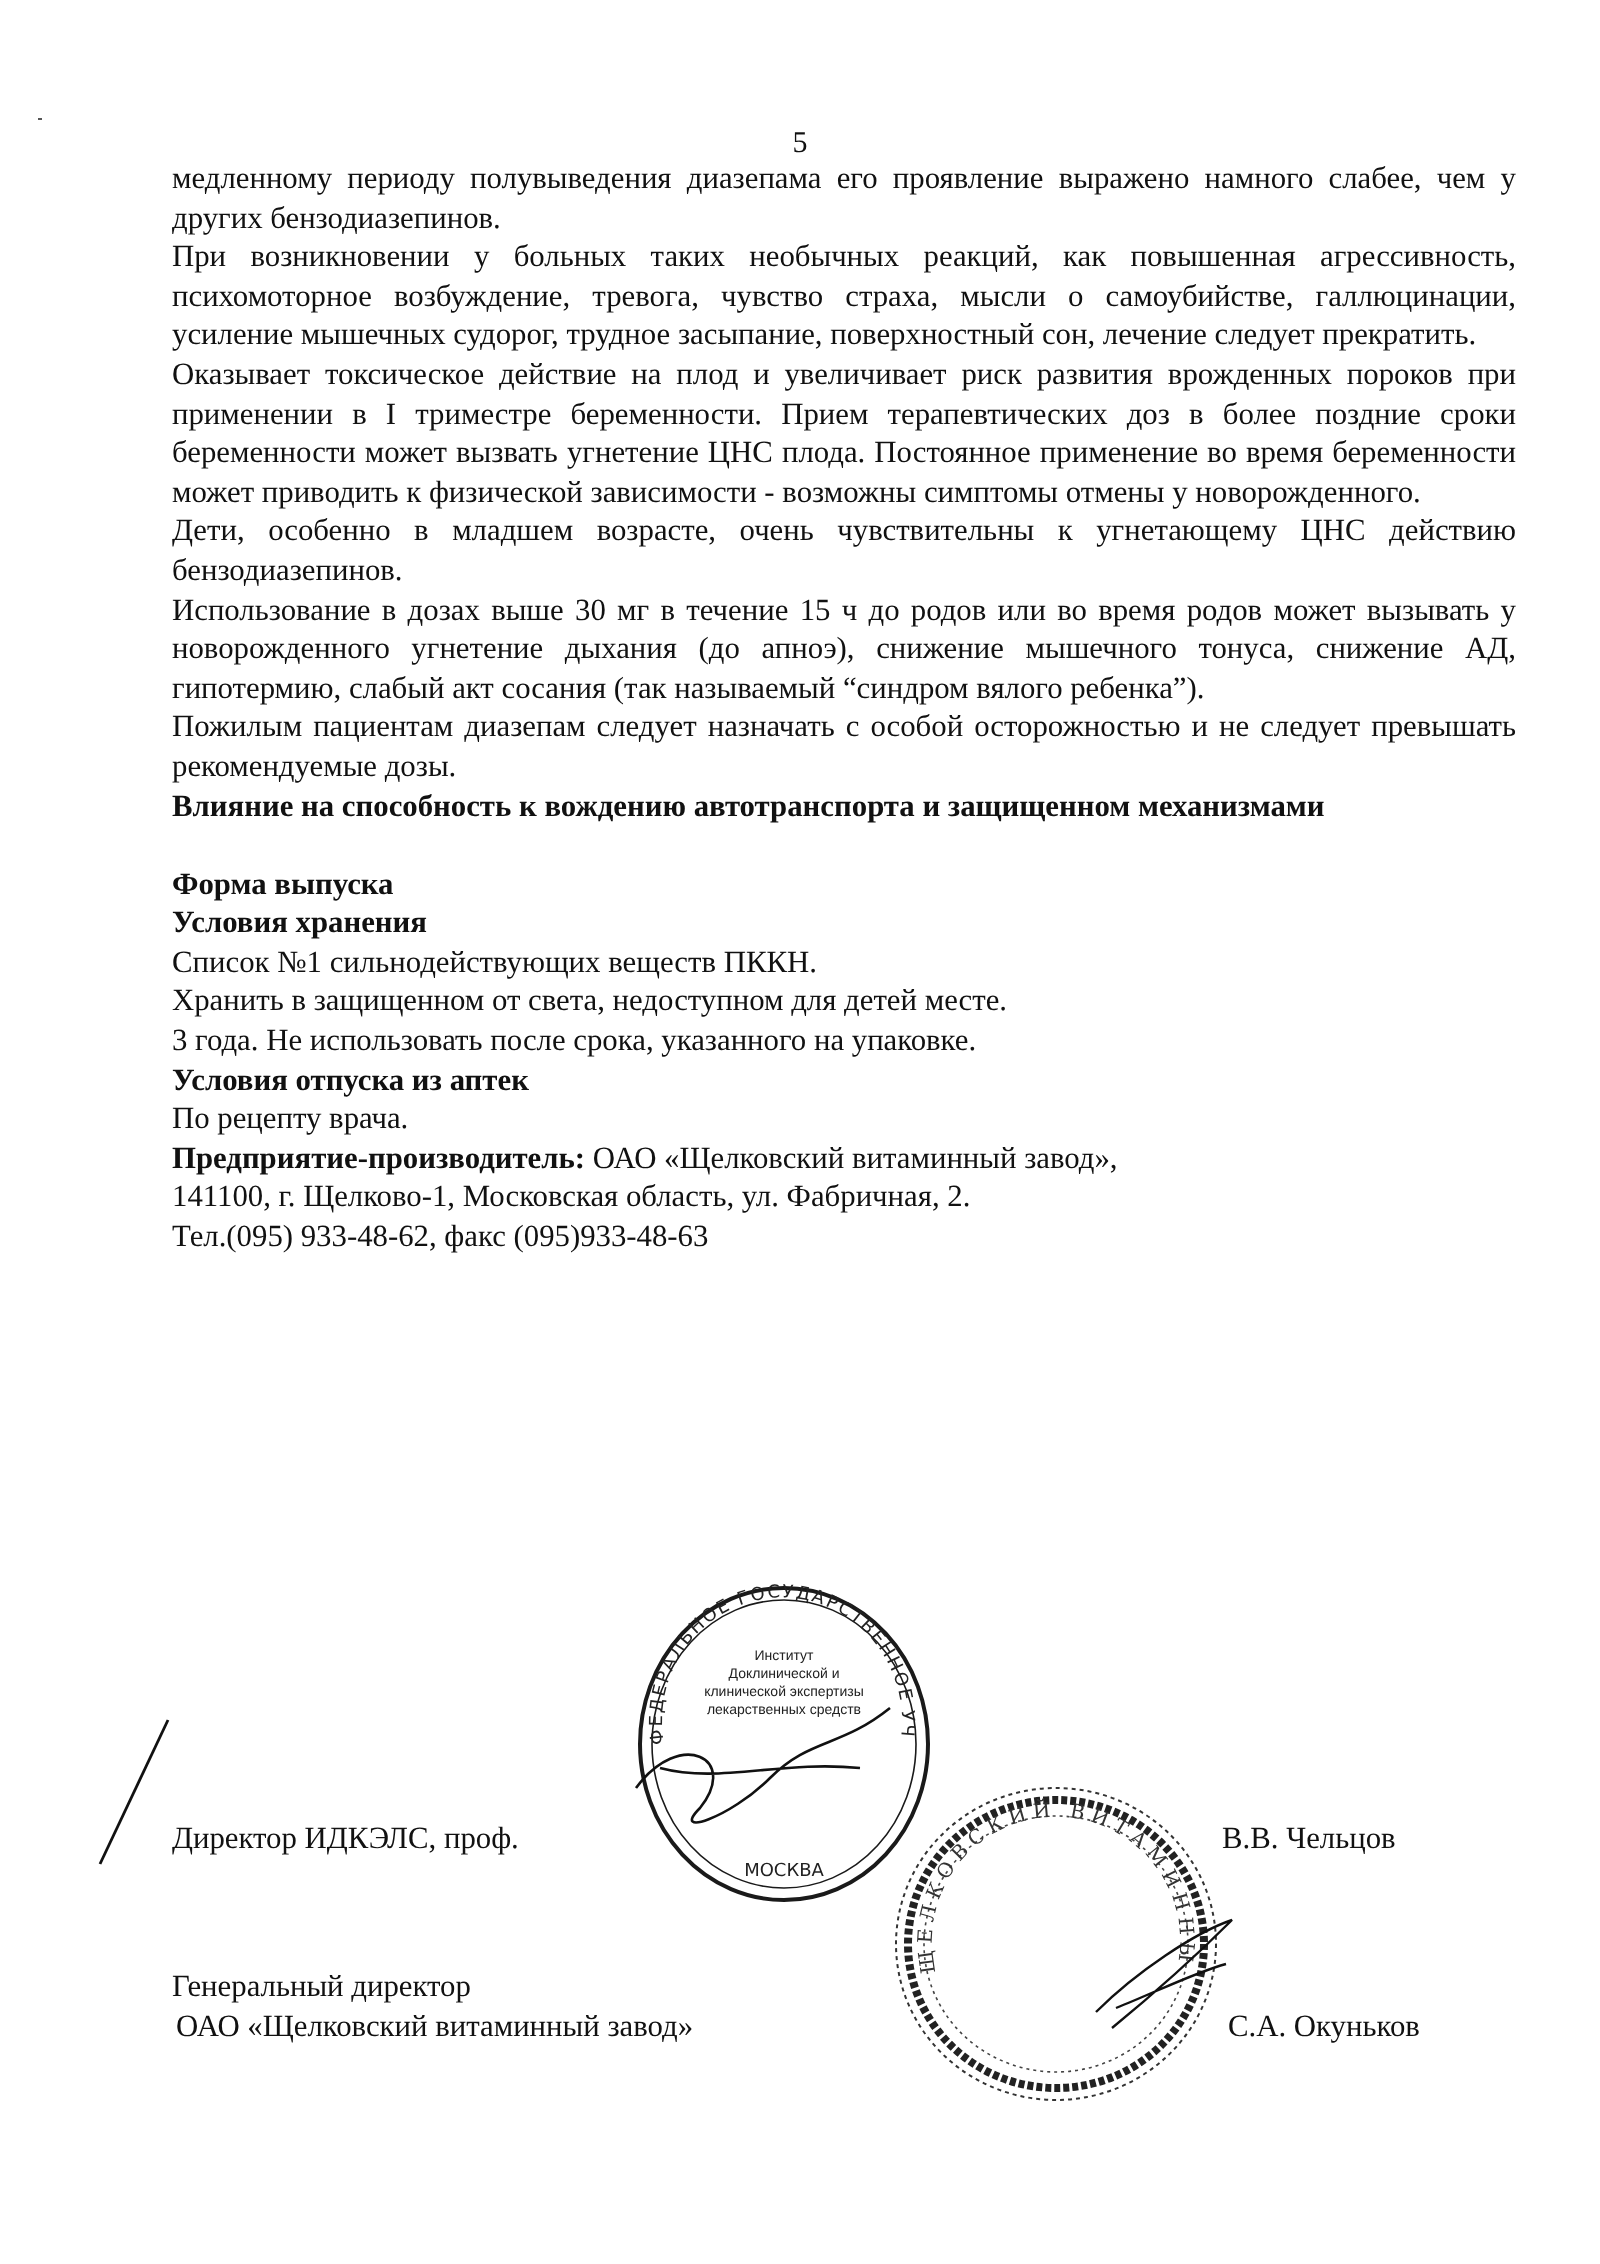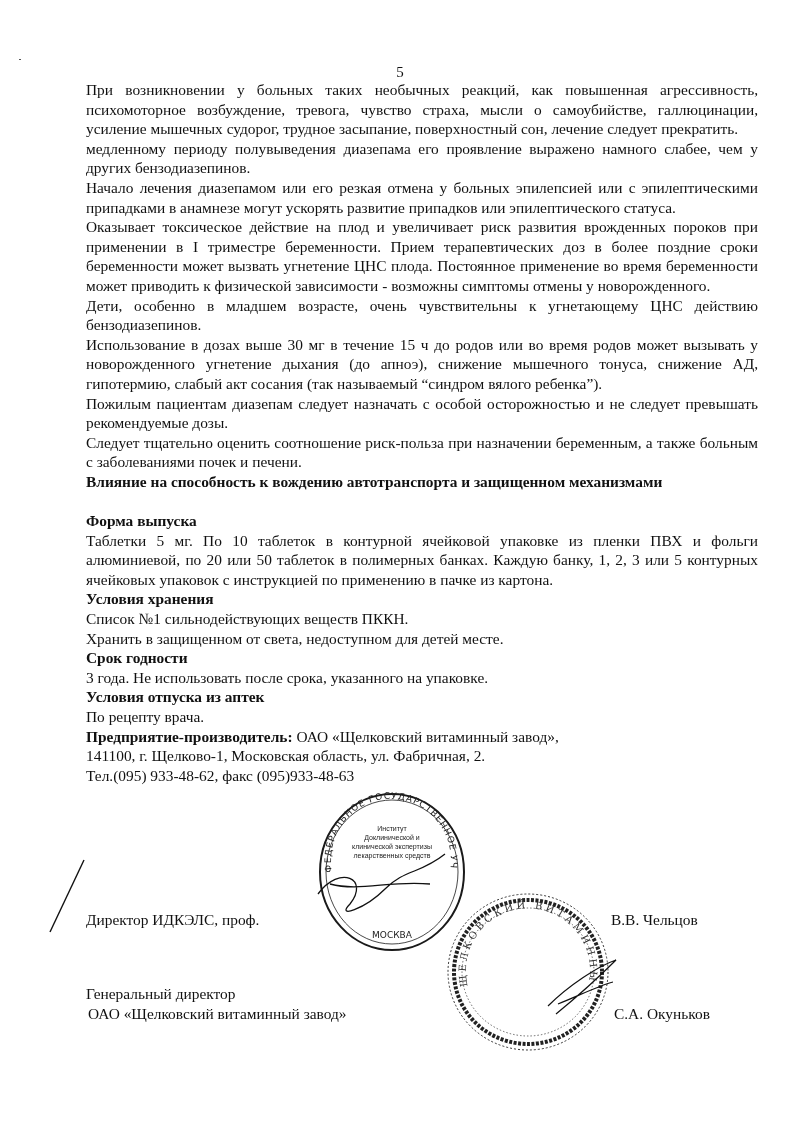--- a/index.html
+++ b/index.html
@@ -27,8 +27,8 @@
   <div class="page-number">5</div>
 
   <div class="body-text">
+    <p>медленному периоду полувыведения диазепама его проявление выражено намного слабее, чем у других бензодиазепинов.</p>
     <p>При возникновении у больных таких необычных реакций, как повышенная агрессивность, психомоторное возбуждение, тревога, чувство страха, мысли о самоубийстве, галлюцинации, усиление мышечных судорог, трудное засыпание, поверхностный сон, лечение следует прекратить.</p>
-    <p>медленному периоду полувыведения диазепама его проявление выражено намного слабее, чем у других бензодиазепинов.</p>
     <p>Начало лечения диазепамом или его резкая отмена у больных эпилепсией или с эпилептическими припадками в анамнезе могут ускорять развитие припадков или эпилептического статуса.</p>
     <p>Оказывает токсическое действие на плод и увеличивает риск развития врожденных пороков при применении в I триместре беременности. Прием терапевтических доз в более поздние сроки беременности может вызвать угнетение ЦНС плода. Постоянное применение во время беременности может приводить к физической зависимости - возможны симптомы отмены у новорожденного.</p>
     <p>Дети, особенно в младшем возрасте, очень чувствительны к угнетающему ЦНС действию бензодиазепинов.</p>

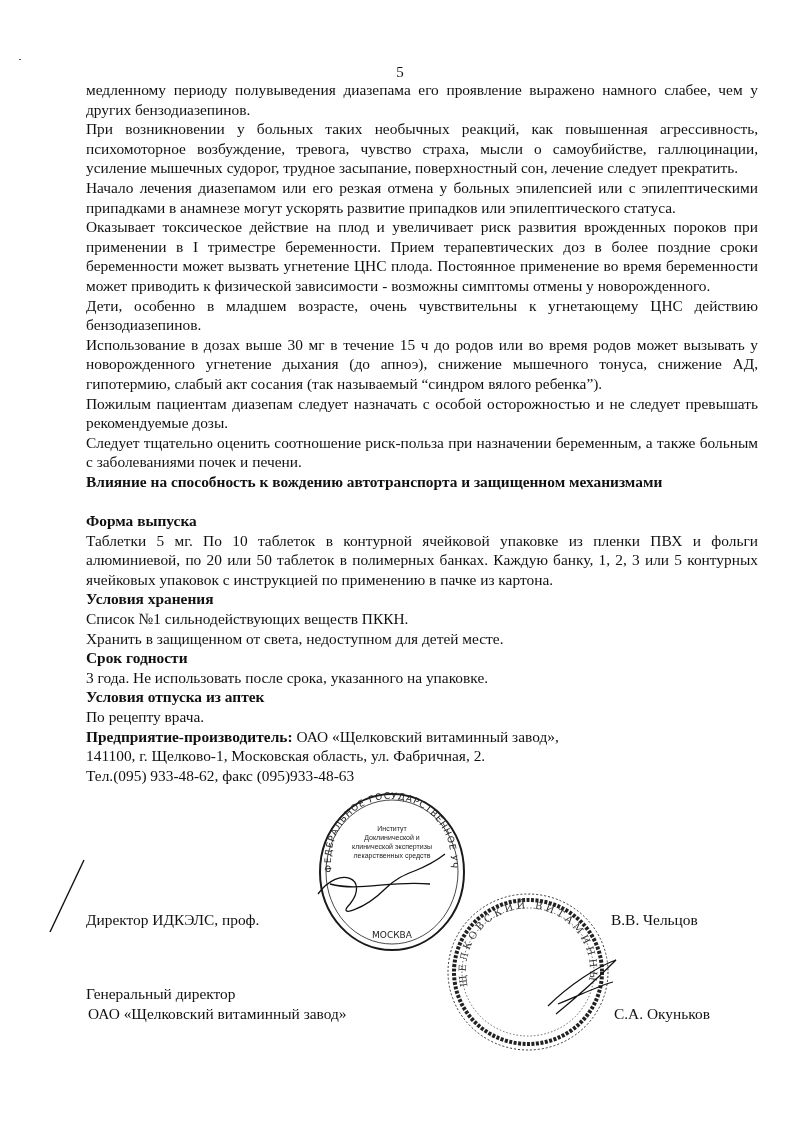--- a/index.html
+++ b/index.html
@@ -29,7 +29,6 @@
   <div class="body-text">
     <p>медленному периоду полувыведения диазепама его проявление выражено намного слабее, чем у других бензодиазепинов.</p>
     <p>При возникновении у больных таких необычных реакций, как повышенная агрессивность, психомоторное возбуждение, тревога, чувство страха, мысли о самоубийстве, галлюцинации, усиление мышечных судорог, трудное засыпание, поверхностный сон, лечение следует прекратить.</p>
-    <p>Начало лечения диазепамом или его резкая отмена у больных эпилепсией или с эпилептическими припадками в анамнезе могут ускорять развитие припадков или эпилептического статуса.</p>
     <p>Оказывает токсическое действие на плод и увеличивает риск развития врожденных пороков при применении в I триместре беременности. Прием терапевтических доз в более поздние сроки беременности может вызвать угнетение ЦНС плода. Постоянное применение во время беременности может приводить к физической зависимости - возможны симптомы отмены у новорожденного.</p>
     <p>Дети, особенно в младшем возрасте, очень чувствительны к угнетающему ЦНС действию бензодиазепинов.</p>
     <p>Использование в дозах выше 30 мг в течение 15 ч до родов или во время родов может вызывать у новорожденного угнетение дыхания (до апноэ), снижение мышечного тонуса, снижение АД, гипотермию, слабый акт сосания (так называемый “синдром вялого ребенка”).</p>

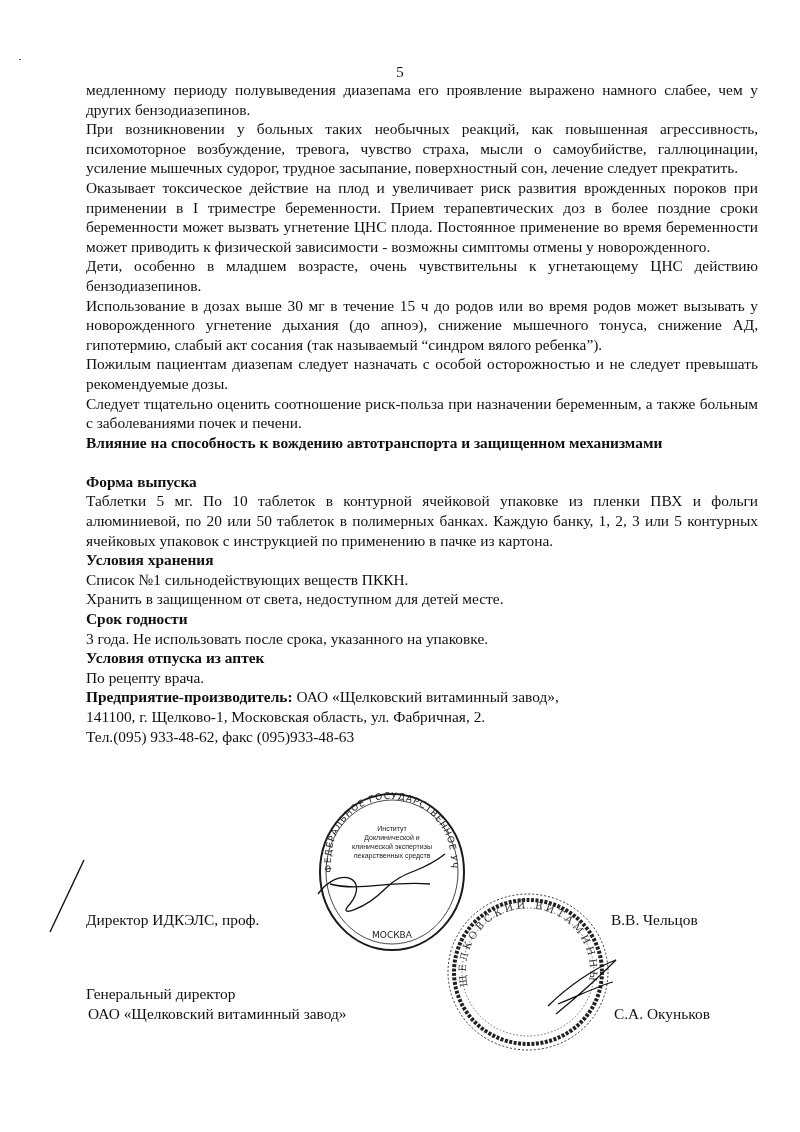--- a/index.html
+++ b/index.html
@@ -33,7 +33,6 @@
     <p>Дети, особенно в младшем возрасте, очень чувствительны к угнетающему ЦНС действию бензодиазепинов.</p>
     <p>Использование в дозах выше 30 мг в течение 15 ч до родов или во время родов может вызывать у новорожденного угнетение дыхания (до апноэ), снижение мышечного тонуса, снижение АД, гипотермию, слабый акт сосания (так называемый “синдром вялого ребенка”).</p>
     <p>Пожилым пациентам диазепам следует назначать с особой осторожностью и не следует превышать рекомендуемые дозы.</p>
-    <p>Следует тщательно оценить соотношение риск-польза при назначении беременным, а также больным с заболеваниями почек и печени.</p>
 
     <h3>Влияние на способность к вождению автотранспорта и защищенном механизмами</h3>
 

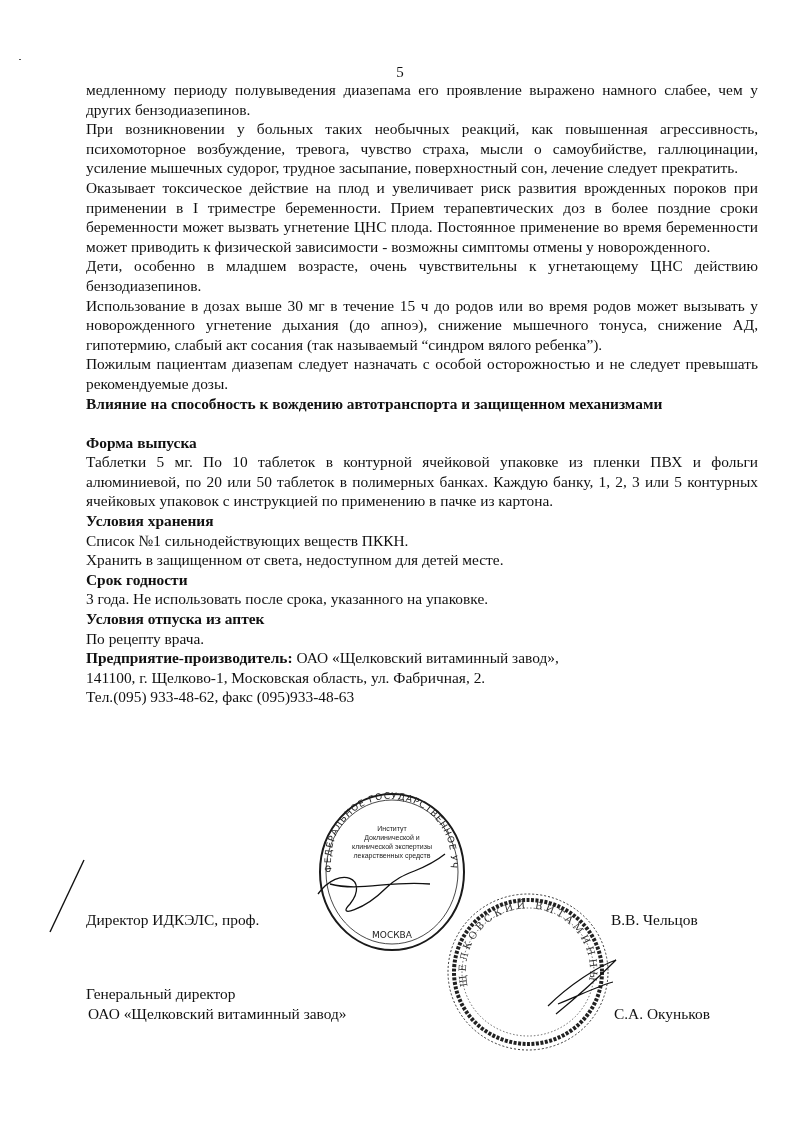--- a/index.html
+++ b/index.html
@@ -39,7 +39,6 @@
     <div class="gap"></div>
 
     <h3>Форма выпуска</h3>
-    <p>Таблетки 5 мг. По 10 таблеток в контурной ячейковой упаковке из пленки ПВХ и фольги алюминиевой, по 20 или 50 таблеток в полимерных банках. Каждую банку, 1, 2, 3 или 5 контурных  ячейковых упаковок с инструкцией по применению в пачке из картона.</p>
 
     <h3>Условия хранения</h3>
     <p>Список №1 сильнодействующих веществ ПККН.</p>

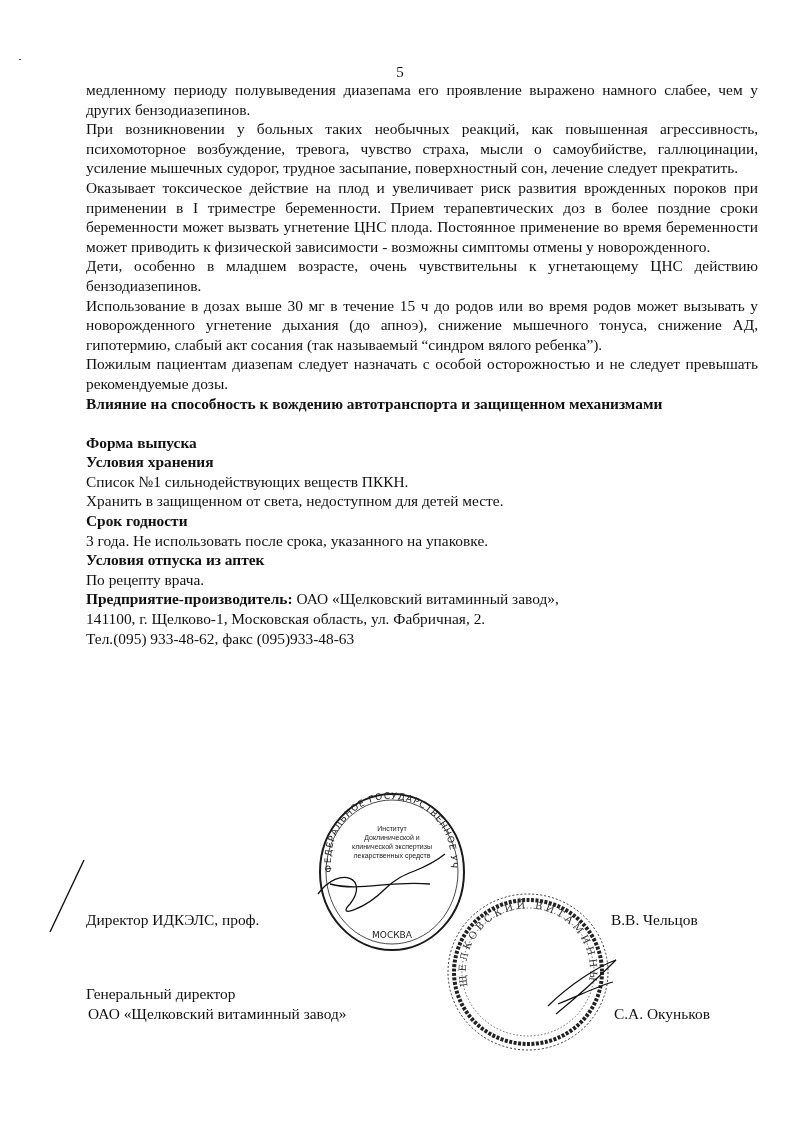--- a/index.html
+++ b/index.html
@@ -44,7 +44,6 @@
     <p>Список №1 сильнодействующих веществ ПККН.</p>
     <p>Хранить в защищенном от света, недоступном для детей месте.</p>
 
-    <h3>Срок годности</h3>
     <p>3 года. Не использовать после срока, указанного на упаковке.</p>
 
     <h3>Условия отпуска из аптек</h3>

